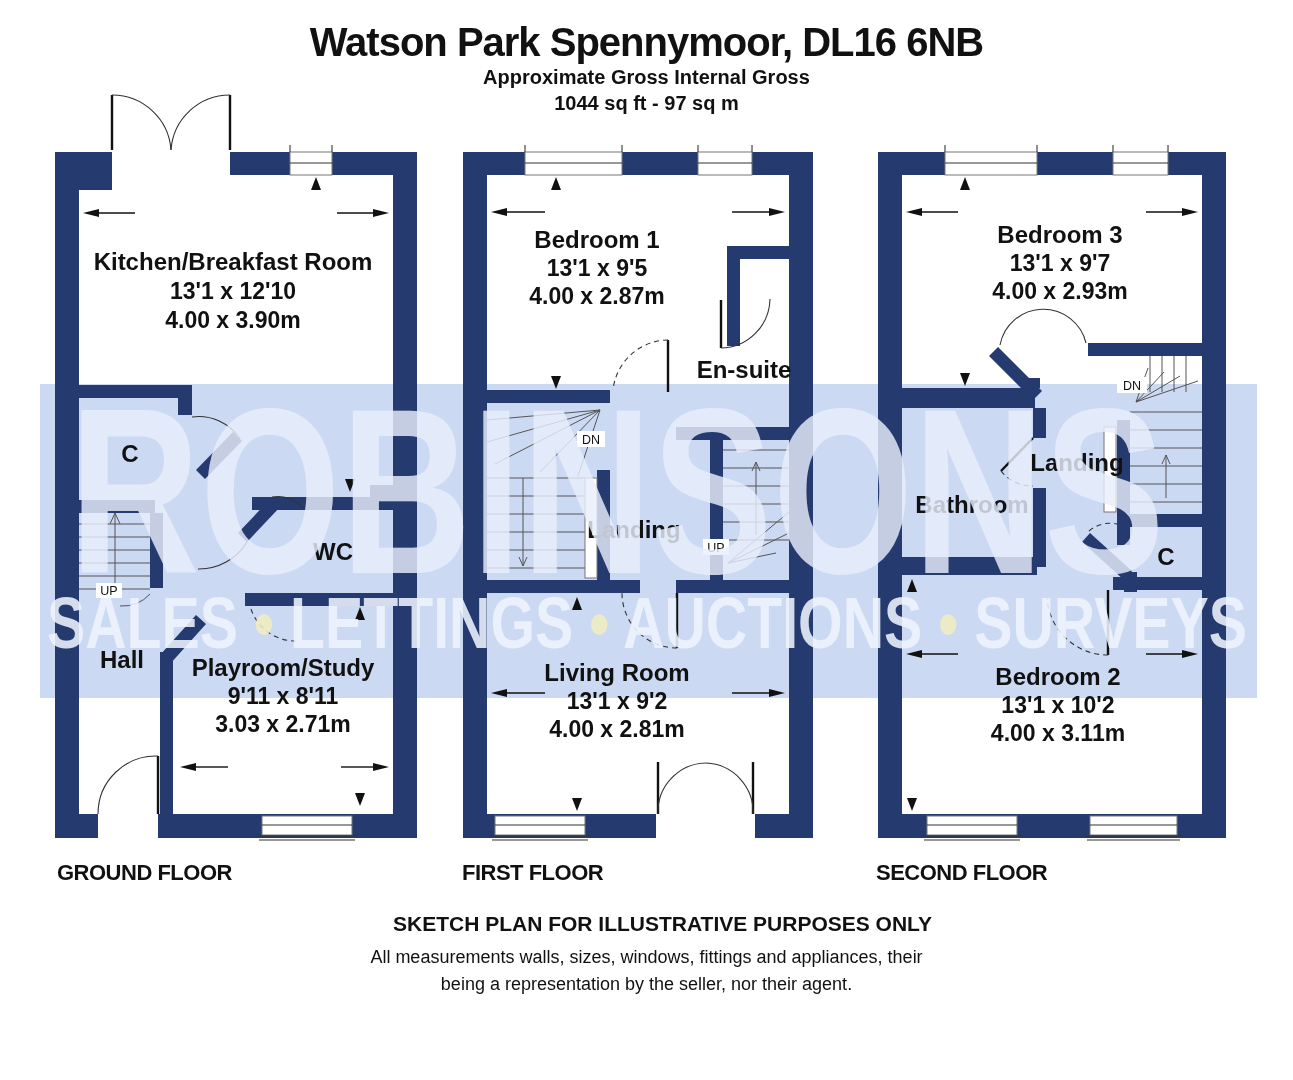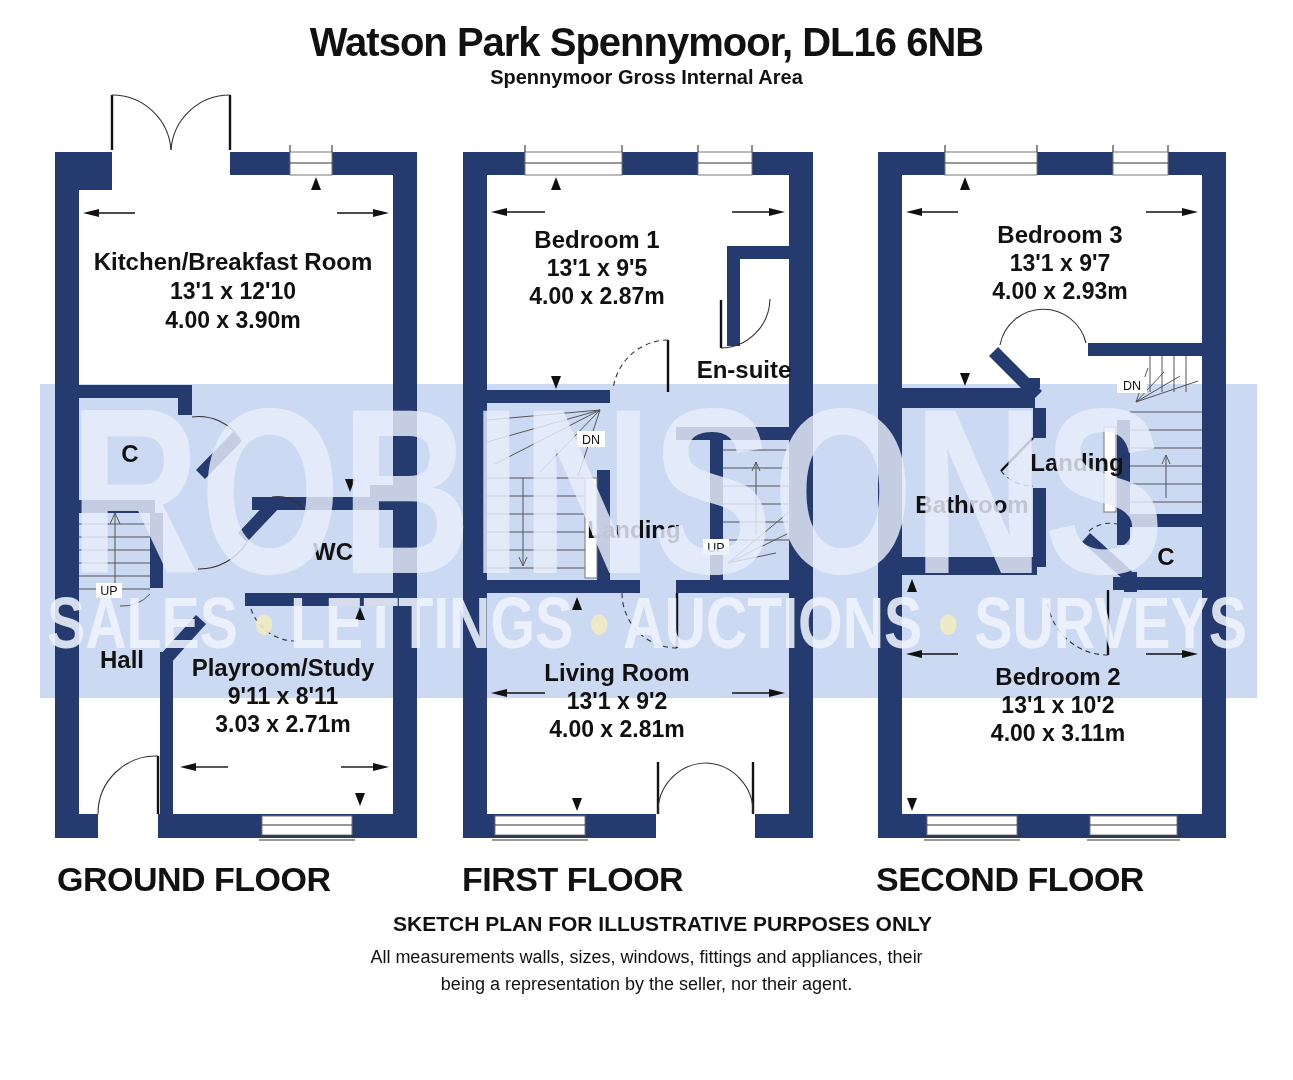--- a/index.html
+++ b/index.html
@@ -37,7 +37,7 @@
 <div id="page">
 
   <div id="title" class="abs">Watson Park Spennymoor, DL16 6NB</div>
-  <div id="subtitle" class="abs">Spennymoor Gross Internal Area</div>
+  <div id="subtitle" class="abs">Approximate Gross Internal Gross</div>
 
   <div id="band" class="abs"></div>
 

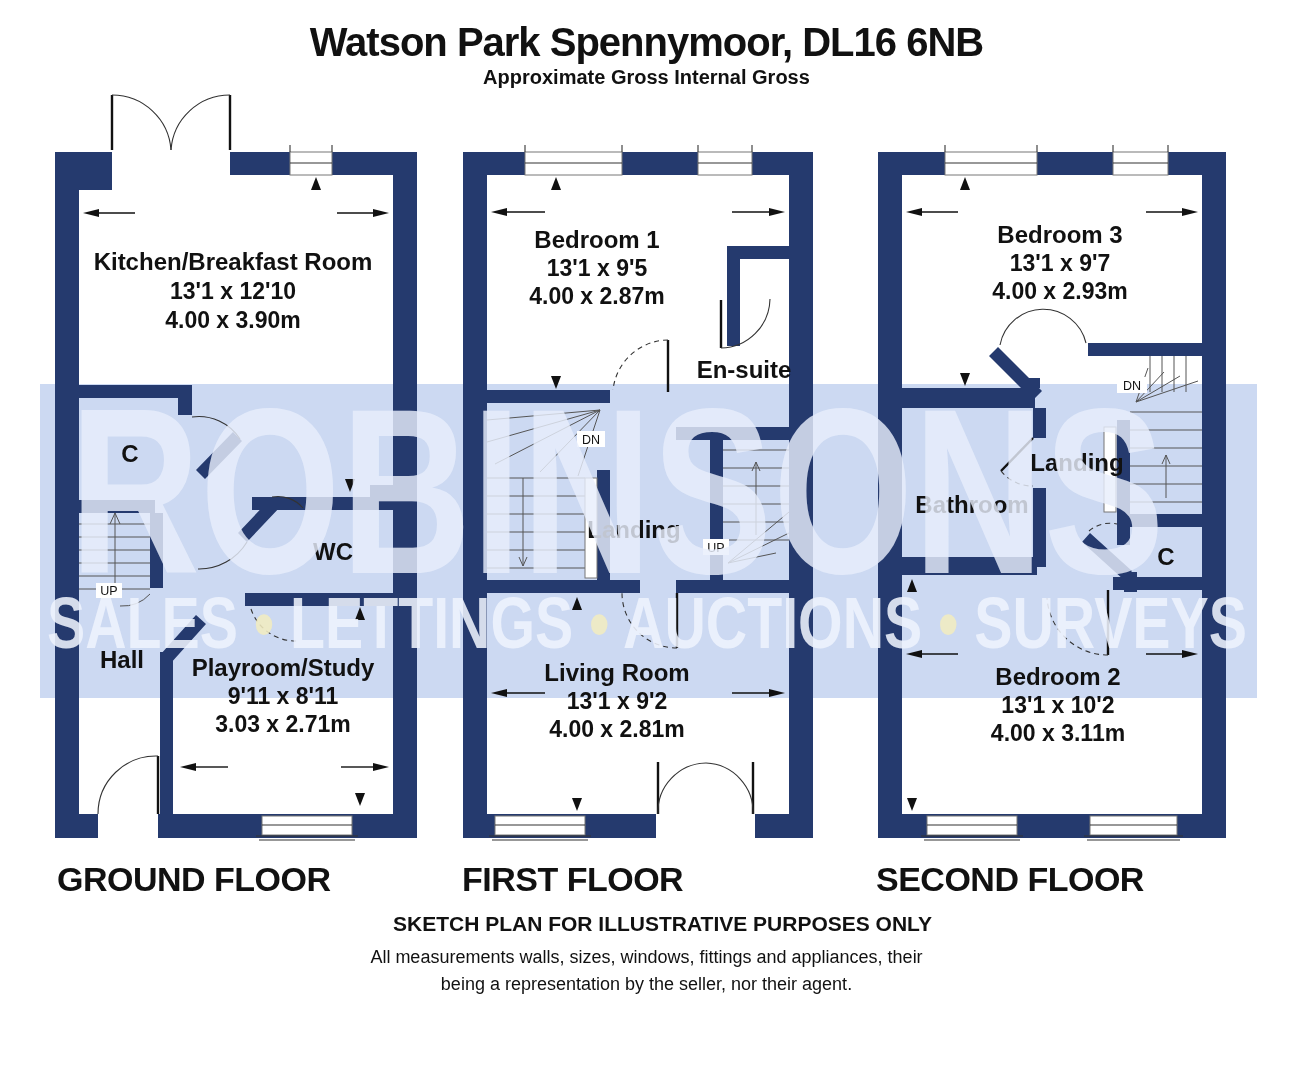--- a/index.html
+++ b/index.html
@@ -38,6 +38,7 @@
 
   <div id="title" class="abs">Watson Park Spennymoor, DL16 6NB</div>
   <div id="subtitle" class="abs">Approximate Gross Internal Gross</div>
+  <div id="area" class="abs">1044 sq ft - 97 sq m</div>
 
   <div id="band" class="abs"></div>
 

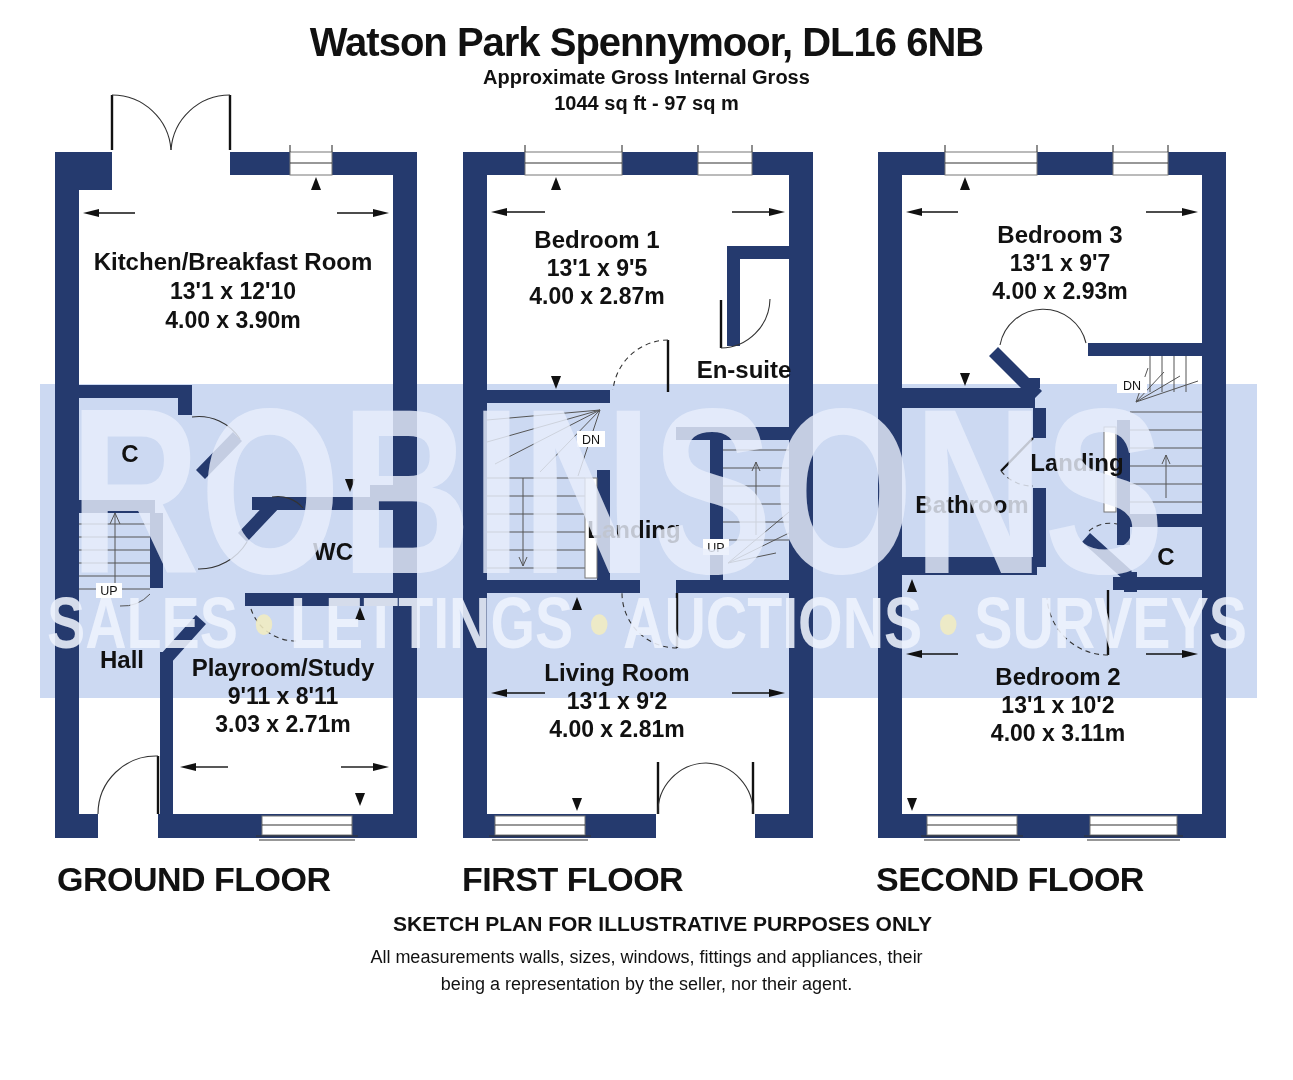--- a/index.html
+++ b/index.html
@@ -11,7 +11,7 @@
   #area{top:92px;left:0;width:1293px;text-align:center;font-size:20px;font-weight:bold;}
   #band{top:384px;left:40px;width:1217px;height:314px;background:#ccd9f2;}
   #plan-svg{top:0;left:0;}
-  .floor-label{top:860px;font-size:34px;font-weight:bold;letter-spacing:-0.5px;}
+  .floor-label{top:860px;font-size:22px;font-weight:bold;letter-spacing:-0.5px;}
   #gf-label{left:57px;} #ff-label{left:462px;} #sf-label{left:876px;}
   #sketch{top:912px;left:16px;width:1293px;text-align:center;font-size:21px;font-weight:bold;}
   #disclaimer{top:944px;left:0;width:1293px;text-align:center;font-size:18px;line-height:27px;}

